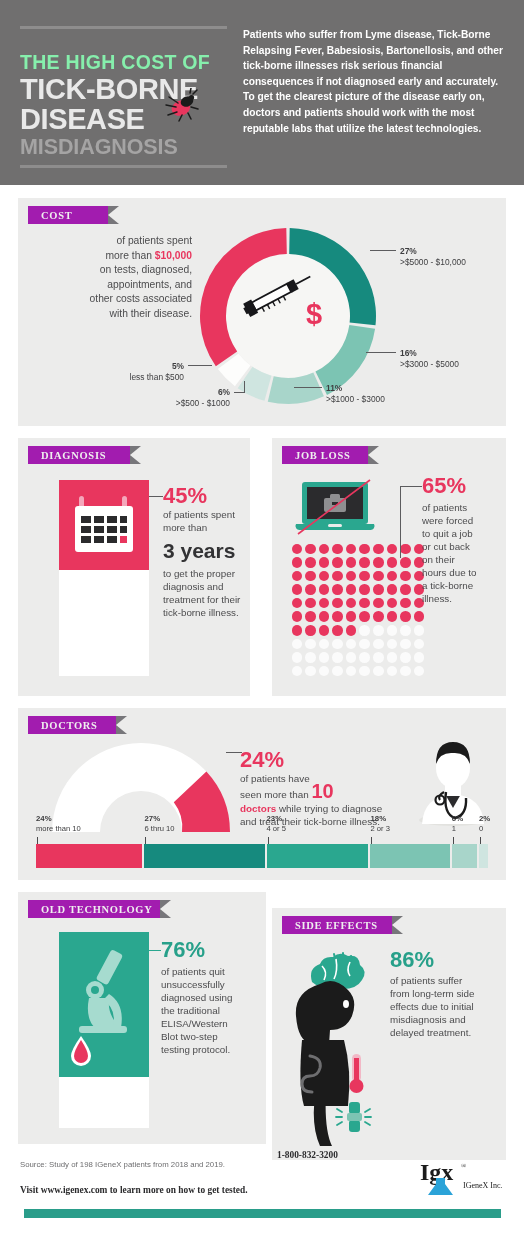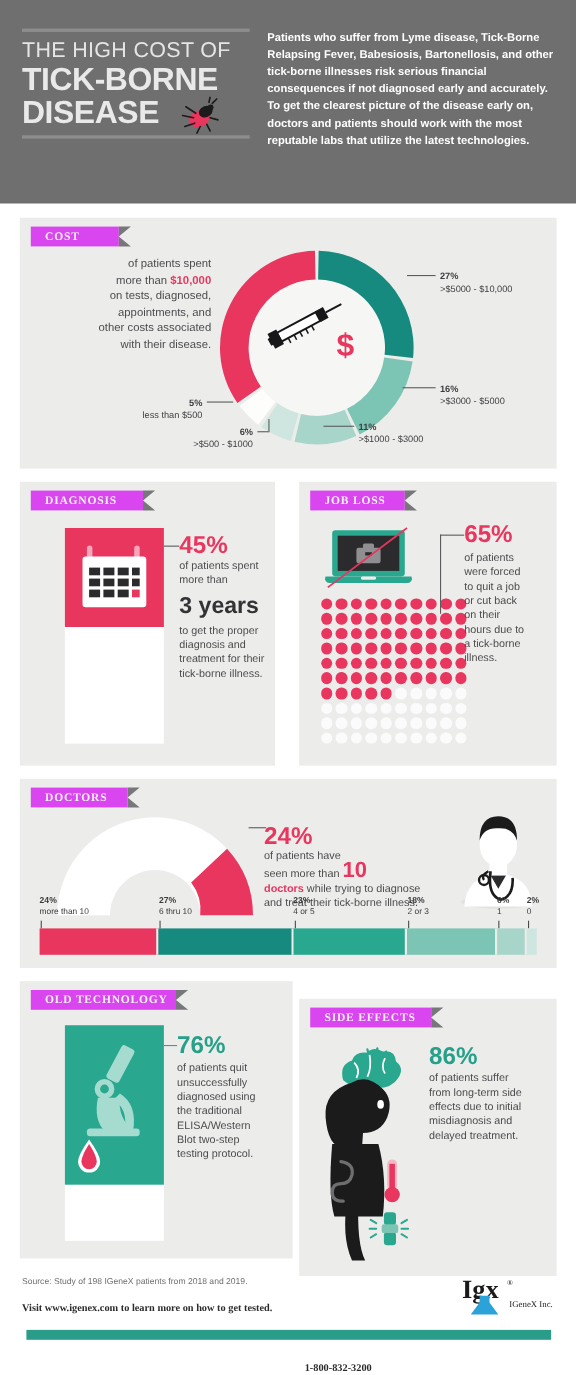--- a/index.html
+++ b/index.html
@@ -20,8 +20,8 @@
   .hdr-rule { height: 3px; background: #8e8d8d; width: 207px; }
   .hdr-rule.bottom { margin-top: 5px; }
   .hdr-l1 {
-    font-size: 19.5px; font-weight: normal; color: #e5e5e5; letter-spacing: 0.3px;
-    line-height: 24px; margin-top: 5px;
+    font-size: 19.5px; font-weight: bold; color: #86efac; letter-spacing: 0.3px;
+    line-height: 24px; margin-top: 21px;
   }
   .hdr-l2 {
     font-size: 29px; font-weight: bold; color: #e9e9e9; letter-spacing: -0.4px;

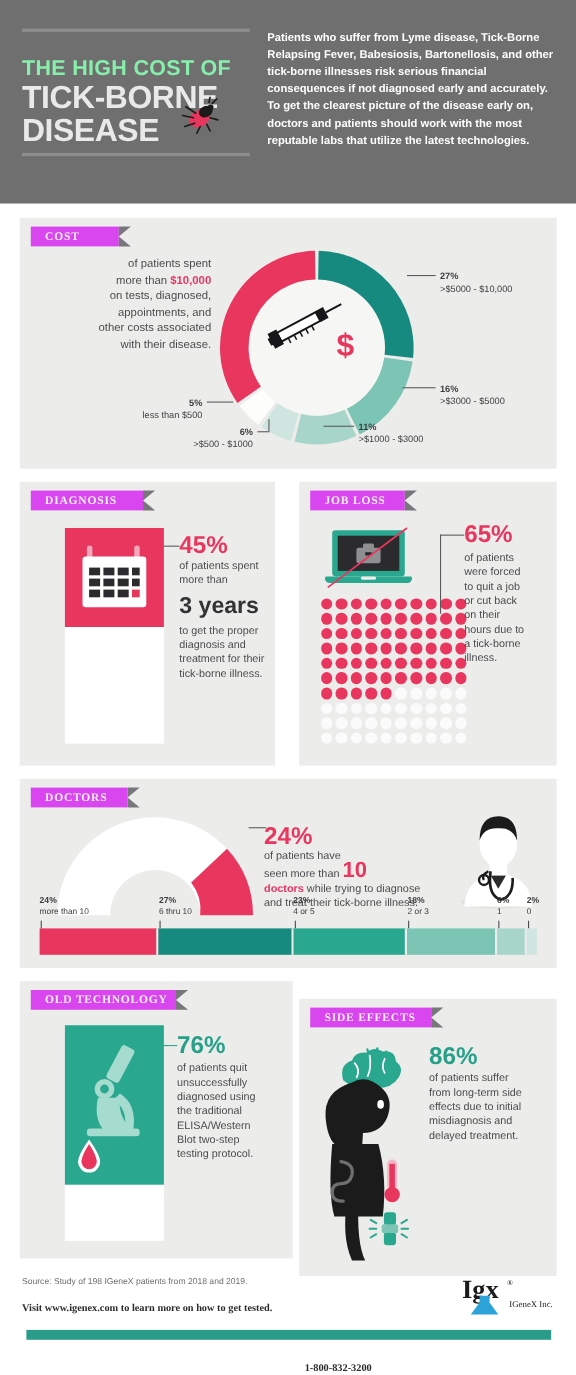--- a/index.html
+++ b/index.html
@@ -128,6 +128,7 @@
       <div class="hdr-l1">THE HIGH COST OF</div>
       <div class="hdr-l2">TICK-BORNE</div>
       <div class="hdr-l3">DISEASE</div>
+      <div class="hdr-l4">MISDIAGNOSIS</div>
       <div class="hdr-rule bottom"></div>
     </div>
 

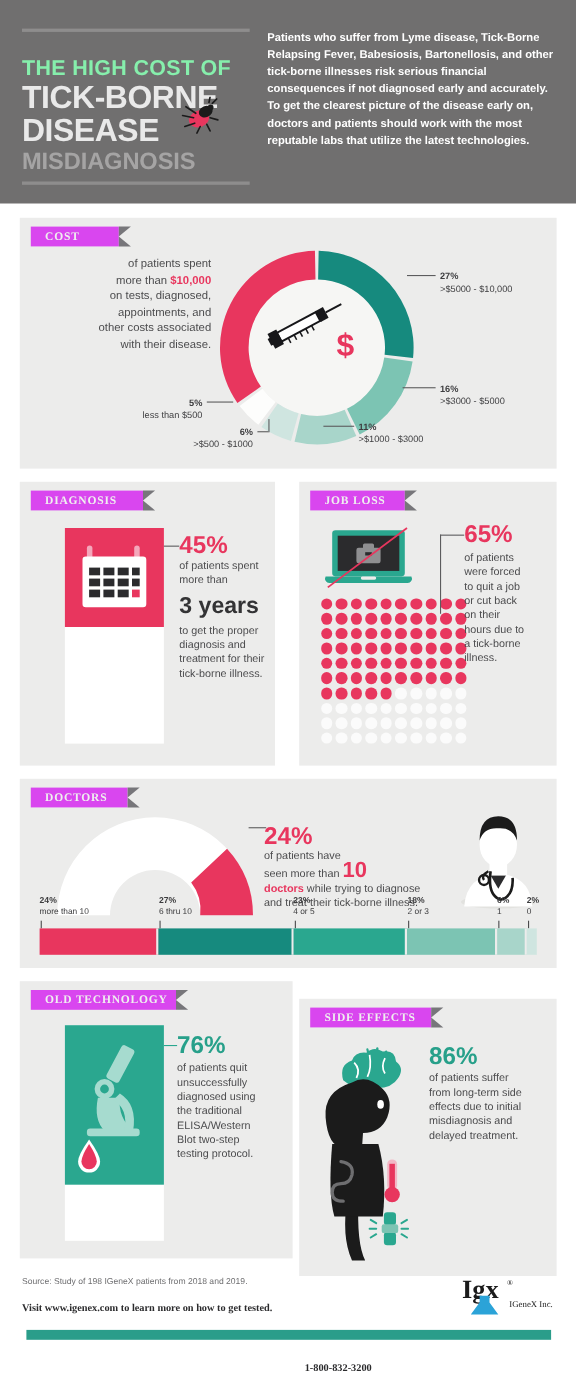--- a/index.html
+++ b/index.html
@@ -44,7 +44,7 @@
   
   .panel { position: absolute; background: #ececeb; }
   .tag {
-    position: absolute; height: 18px; background: #d946ef;
+    position: absolute; height: 18px; background: #a21caf;
     display: flex; align-items: center; padding-left: 13px;
     color: #efefef; font-size: 10.5px; font-weight: bold; letter-spacing: 0.7px;
     font-family: "Liberation Serif", serif;

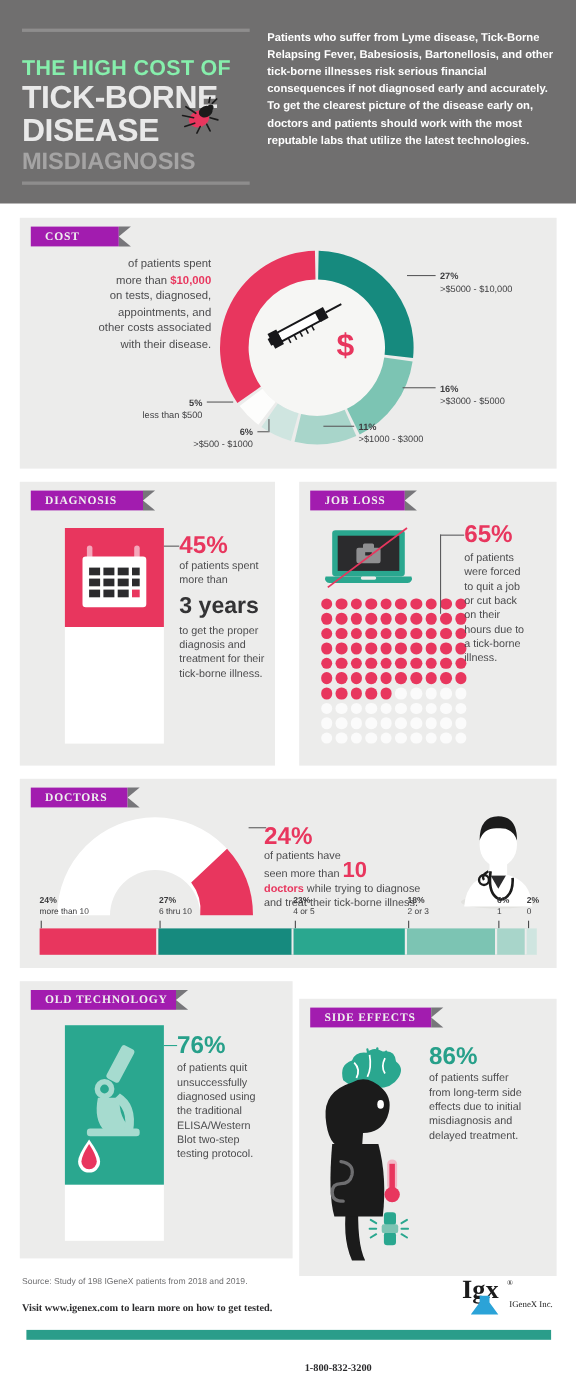--- a/index.html
+++ b/index.html
@@ -112,7 +112,7 @@
   .src-line { position: absolute; left: 20px; top: 1160px; font-size: 7.8px; color: #6e6e70; }
   .visit-line { position: absolute; left: 20px; top: 1185px; font-size: 9.4px; font-weight: bold;
                 color: #2b2b2d; font-family: "Liberation Serif", serif; }
-  .phone { position: absolute; left: 277px; top: 1239px; font-size: 9.4px; font-weight: bold;
+  .phone { position: absolute; left: 277px; top: 1150px; font-size: 9.4px; font-weight: bold;
            color: #2b2b2d; font-family: "Liberation Serif", serif; }
   .logo-wrap { position: absolute; left: 420px; top: 1158px; width: 86px; height: 40px; }
   .footbar { position: absolute; left: 24px; top: 1209px; width: 477px; height: 9px; background: #2a9d8a; }

